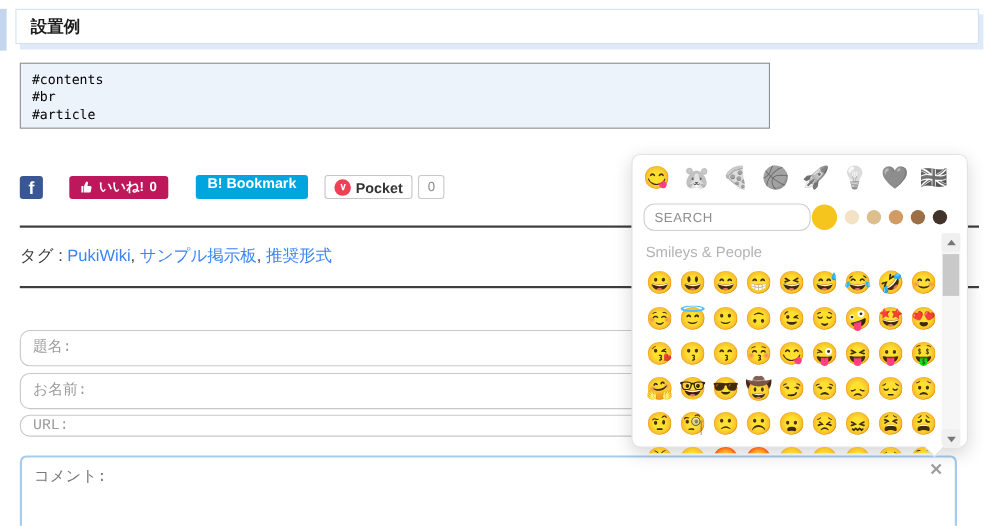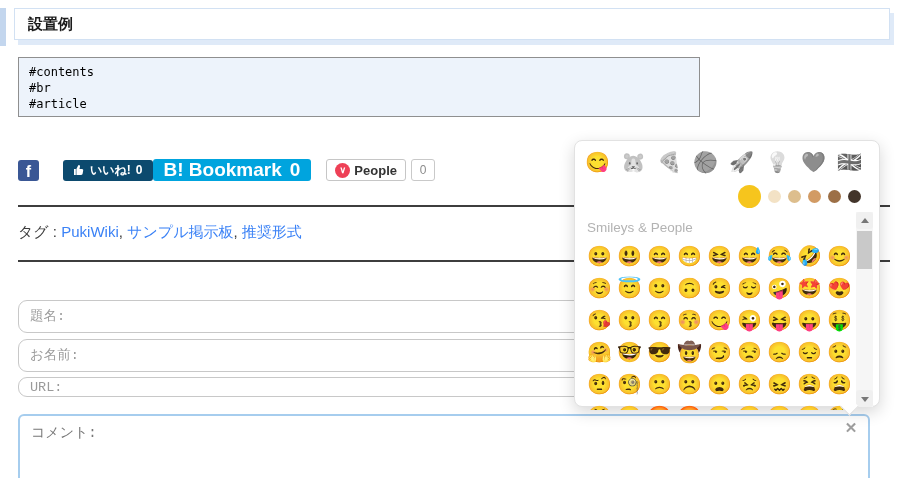--- a/index.html
+++ b/index.html
@@ -25,7 +25,7 @@
   .fb-tile { width:21px; height:21px; background:#3a5795; border-radius:3px; color:#fff;
     font-weight:bold; font-size:16px; display:flex; align-items:flex-end; justify-content:center;
     line-height:19px; margin-right:24px; cursor:pointer; }
-  .btn-like { background:#0c4a6e; height:21px; padding:0 10px; gap:5px; font-weight:bold; }
+  .btn-like { background:#be185d; height:21px; padding:0 10px; gap:5px; font-weight:bold; margin-right:25px; }
   .btn-like svg { width:12px; height:12px; fill:#fff; }
   .btn-hatena { background:#00a4de; height:22px; padding:0 11px; font-weight:bold; font-size:19px; gap:8px; margin-right:15px; }
   .btn-pocket { background:#fff; border:1px solid #c6c6c6; height:22px; padding:0 8px; gap:4px;

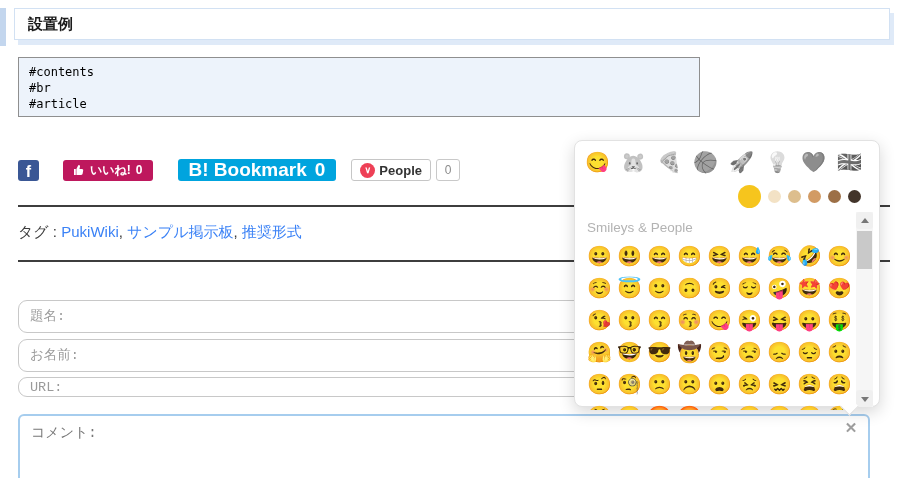--- a/index.html
+++ b/index.html
@@ -27,7 +27,7 @@
     line-height:19px; margin-right:24px; cursor:pointer; }
   .btn-like { background:#be185d; height:21px; padding:0 10px; gap:5px; font-weight:bold; margin-right:25px; }
   .btn-like svg { width:12px; height:12px; fill:#fff; }
-  .btn-hatena { background:#00a4de; height:22px; padding:0 11px; font-weight:bold; font-size:19px; gap:8px; margin-right:15px; }
+  .btn-hatena { background:#00a4de; height:22px; padding:0 11px; font-weight:bold; font-size:13px; gap:8px; margin-right:15px;flex-direction:column; }
   .btn-pocket { background:#fff; border:1px solid #c6c6c6; height:22px; padding:0 8px; gap:4px;
     color:#333; font-weight:bold; font-size:13px; margin-right:5px; }
   .pocket-logo { width:15px; height:15px; border-radius:50%; background:#ee4056; color:#fff;

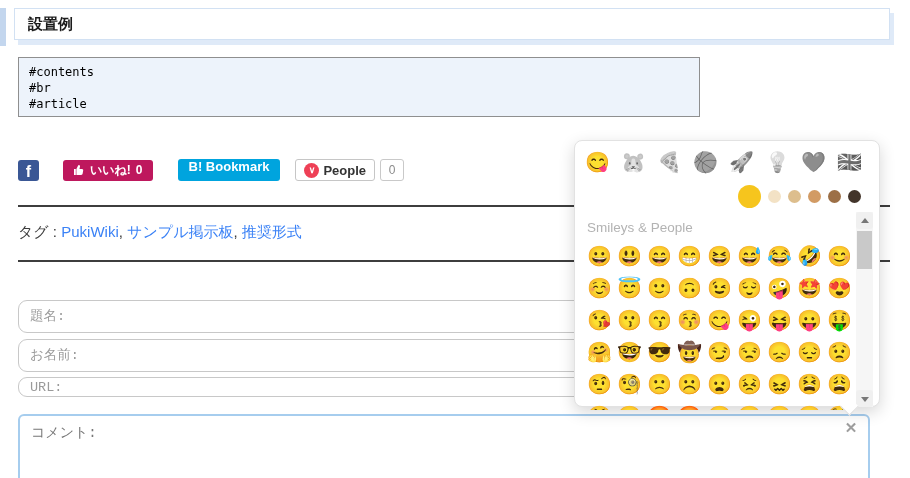--- a/index.html
+++ b/index.html
@@ -113,7 +113,7 @@
     <span class="pocket-logo">
         <span>∨</span>
       </span>
-    <span>People</span>
+    <span>Pocket</span>
   </span>
   <span class="count-chip">
     <span>0</span>

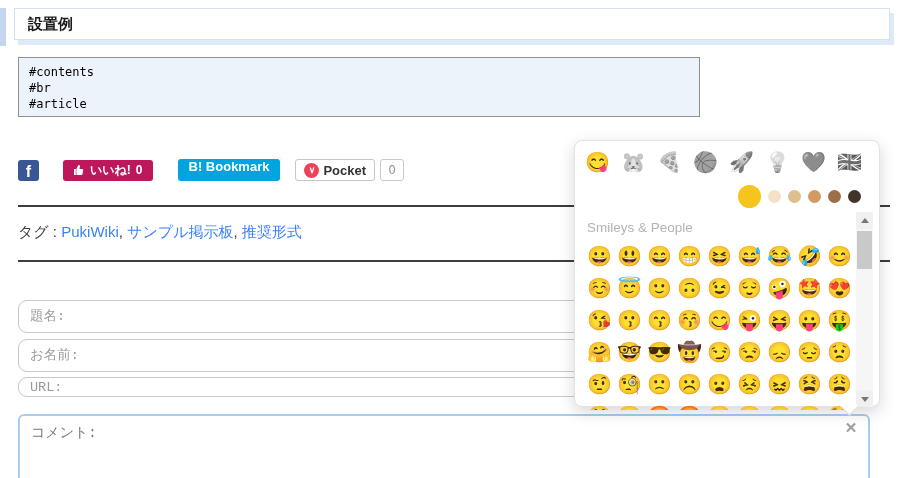--- a/index.html
+++ b/index.html
@@ -148,6 +148,7 @@
       <span class="tab">🇬🇧</span>
     </div>
   <div class="search-row">
+    <input class="search-input" placeholder="SEARCH" style="">
     <span class="tones" id="tones">
         <span class="tone selected" style="background: rgb(246, 197, 29);"></span>
         <span class="tone" style="background: rgb(243, 226, 197);"></span>

